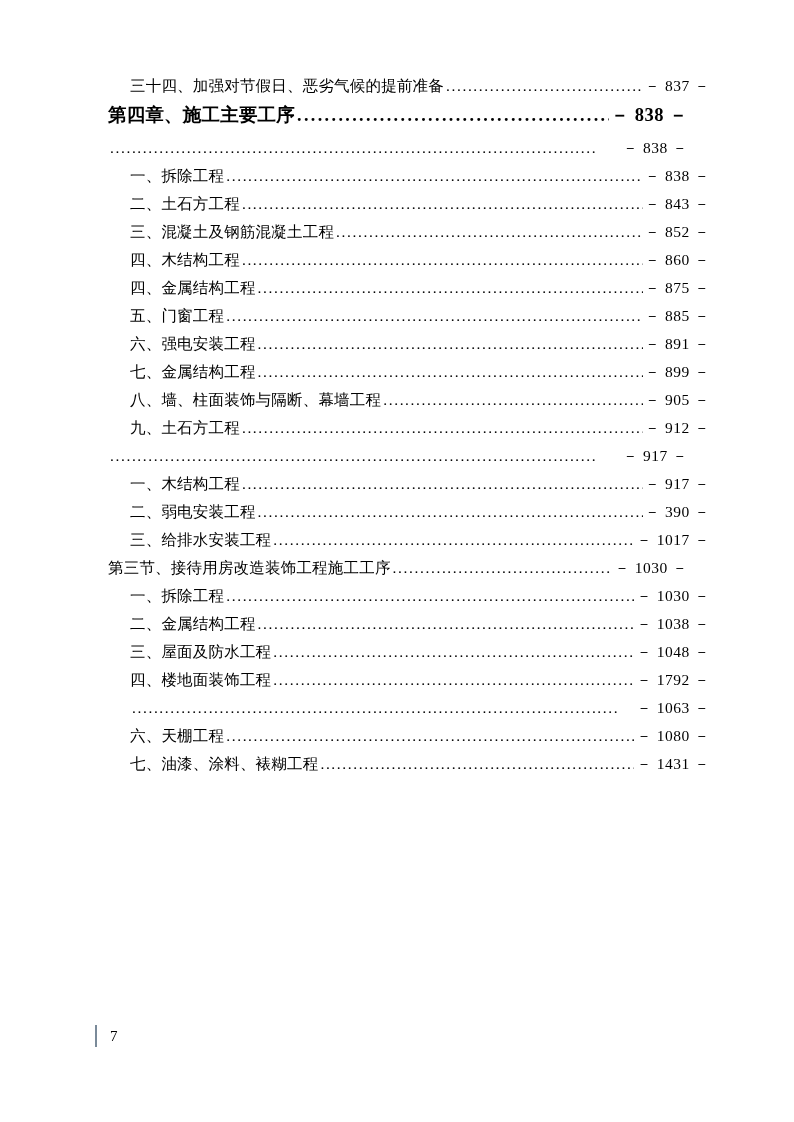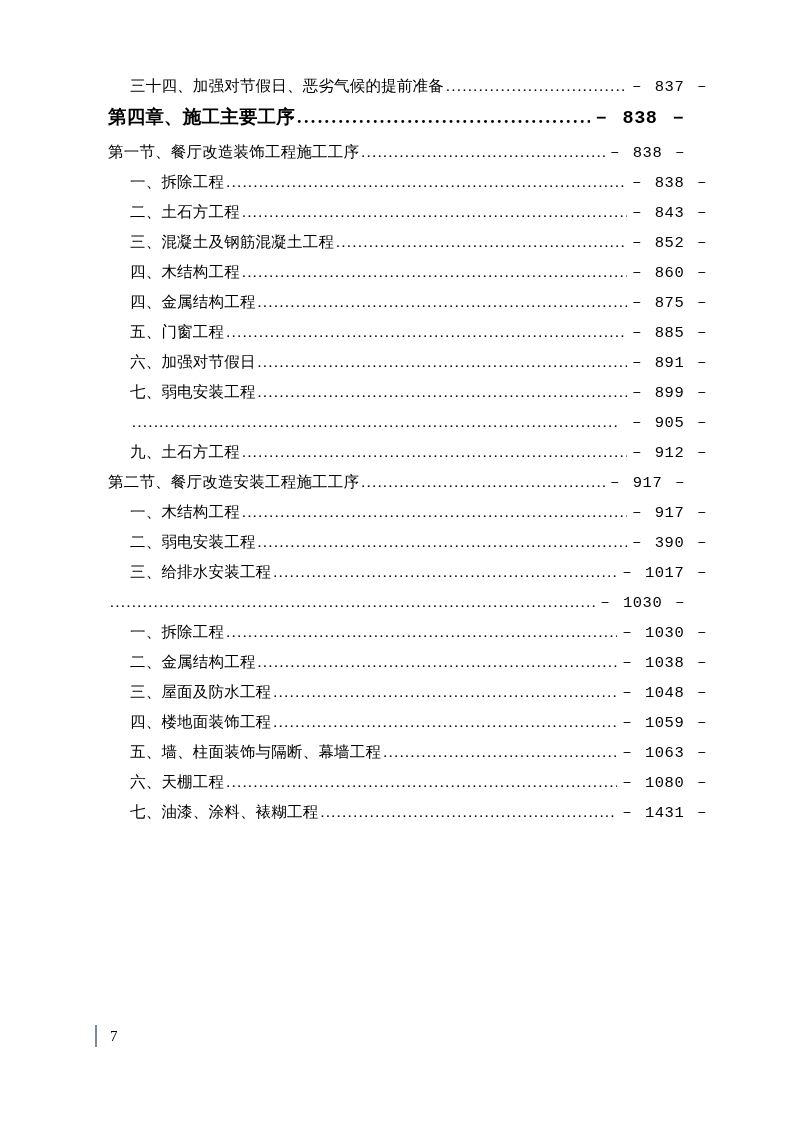--- a/index.html
+++ b/index.html
@@ -69,7 +69,7 @@
   .toc-page {
     flex: 0 0 auto;
     min-width: 62px;
-    font-family: Liberation Mono, monospace;
+    font-family: Liberation Serif, serif;
     letter-spacing: 0.5px;
   }
   .toc-row.chapter .toc-page {

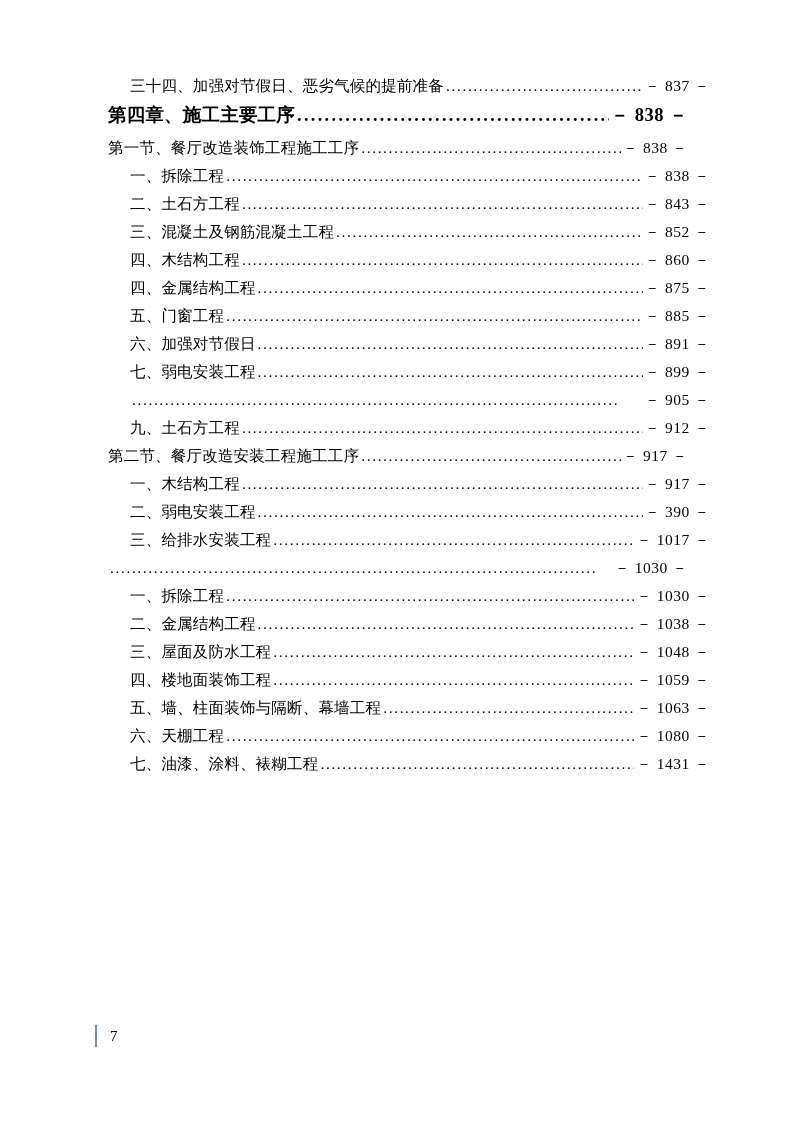--- a/index.html
+++ b/index.html
@@ -111,7 +111,6 @@
         <span class="toc-page">－ 838 －</span>
       </div>
       <div class="toc-row level-1">
-        <span class="toc-title">第一节、餐厅改造装饰工程施工工序</span>
         <span class="toc-leader">.........................................................................................</span>
         <span class="toc-page">－ 838 －</span>
       </div>

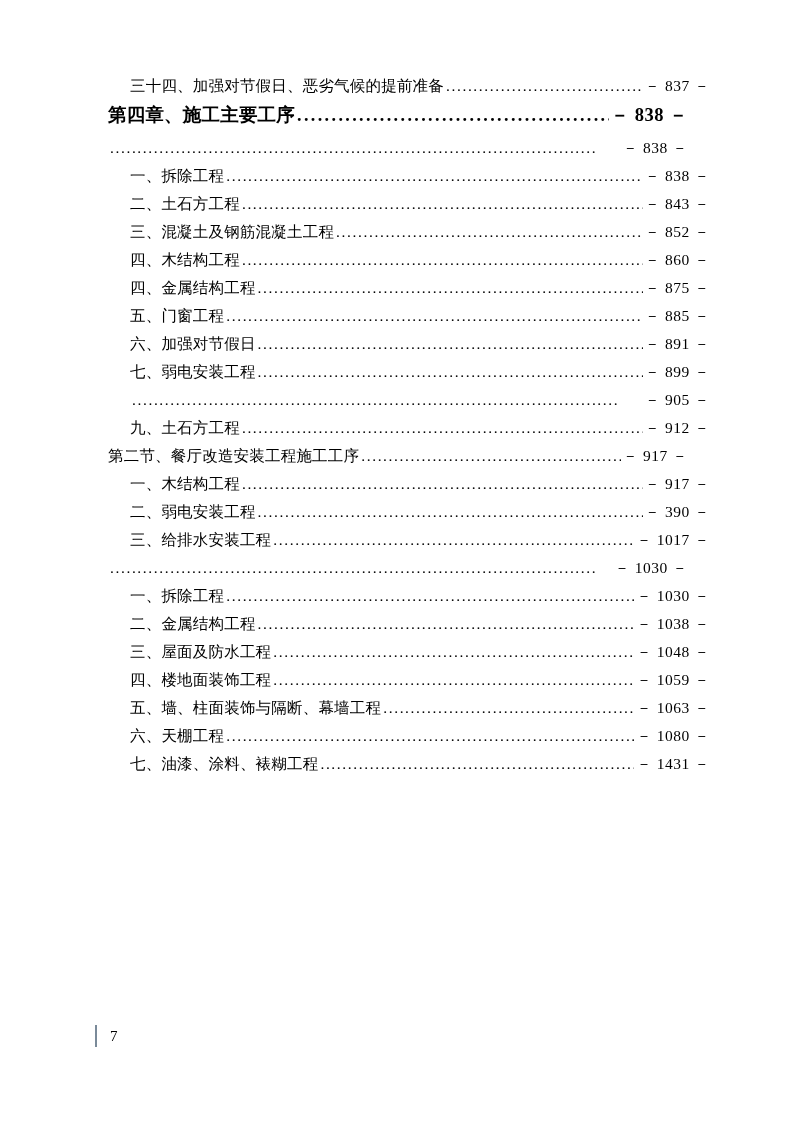--- a/index.html
+++ b/index.html
@@ -145,7 +145,7 @@
         <span class="toc-page">－ 885 －</span>
       </div>
       <div class="toc-row level-2">
-        <span class="toc-title">六、加强对节假日</span>
+        <span class="toc-title">六、强电安装工程</span>
         <span class="toc-leader">.........................................................................................</span>
         <span class="toc-page">－ 891 －</span>
       </div>

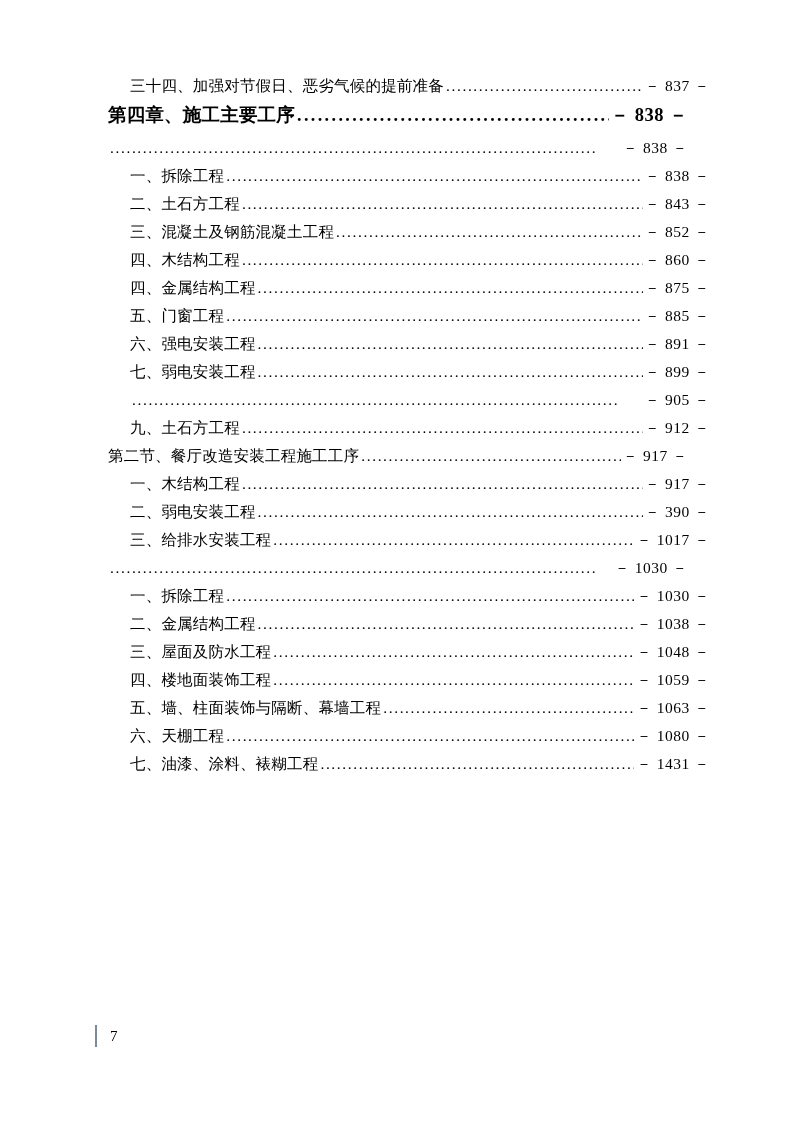--- a/index.html
+++ b/index.html
@@ -150,7 +150,7 @@
         <span class="toc-page">－ 891 －</span>
       </div>
       <div class="toc-row level-2">
-        <span class="toc-title">七、弱电安装工程</span>
+        <span class="toc-title">七、金属结构工程</span>
         <span class="toc-leader">.........................................................................................</span>
         <span class="toc-page">－ 899 －</span>
       </div>

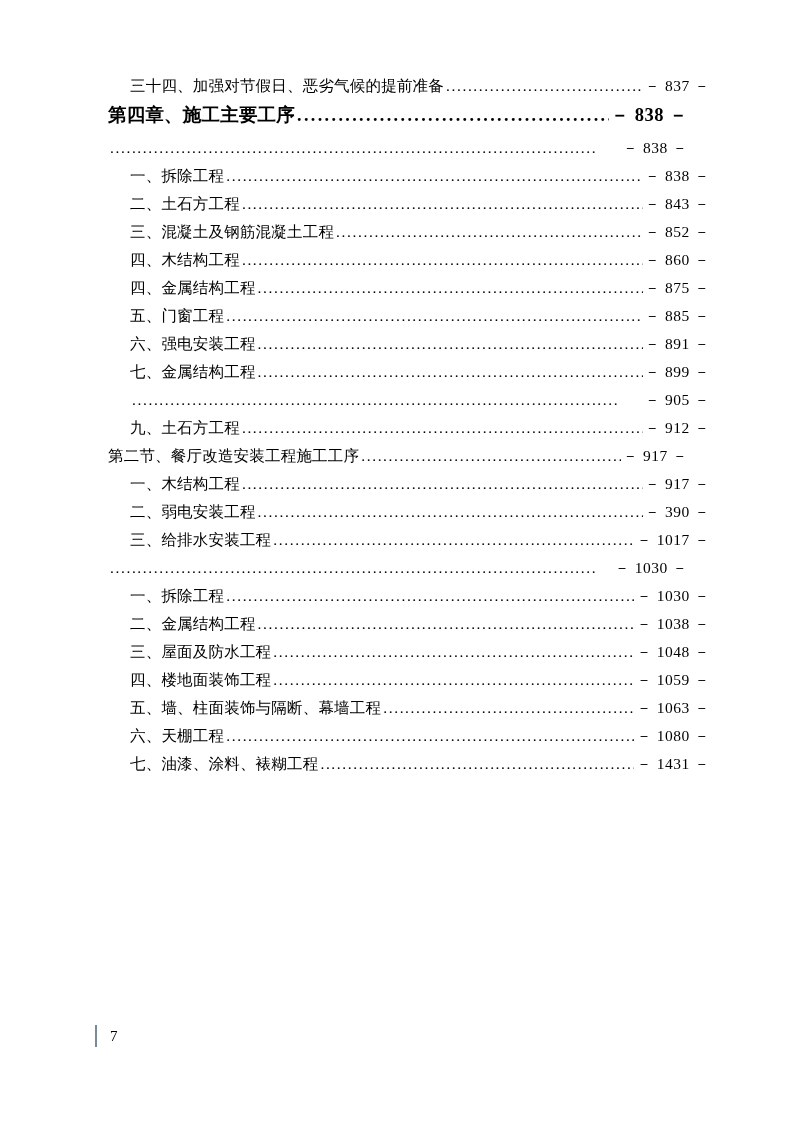--- a/index.html
+++ b/index.html
@@ -155,6 +155,7 @@
         <span class="toc-page">－ 899 －</span>
       </div>
       <div class="toc-row level-2">
+        <span class="toc-title">八、墙、柱面装饰与隔断、幕墙工程</span>
         <span class="toc-leader">.........................................................................................</span>
         <span class="toc-page">－ 905 －</span>
       </div>

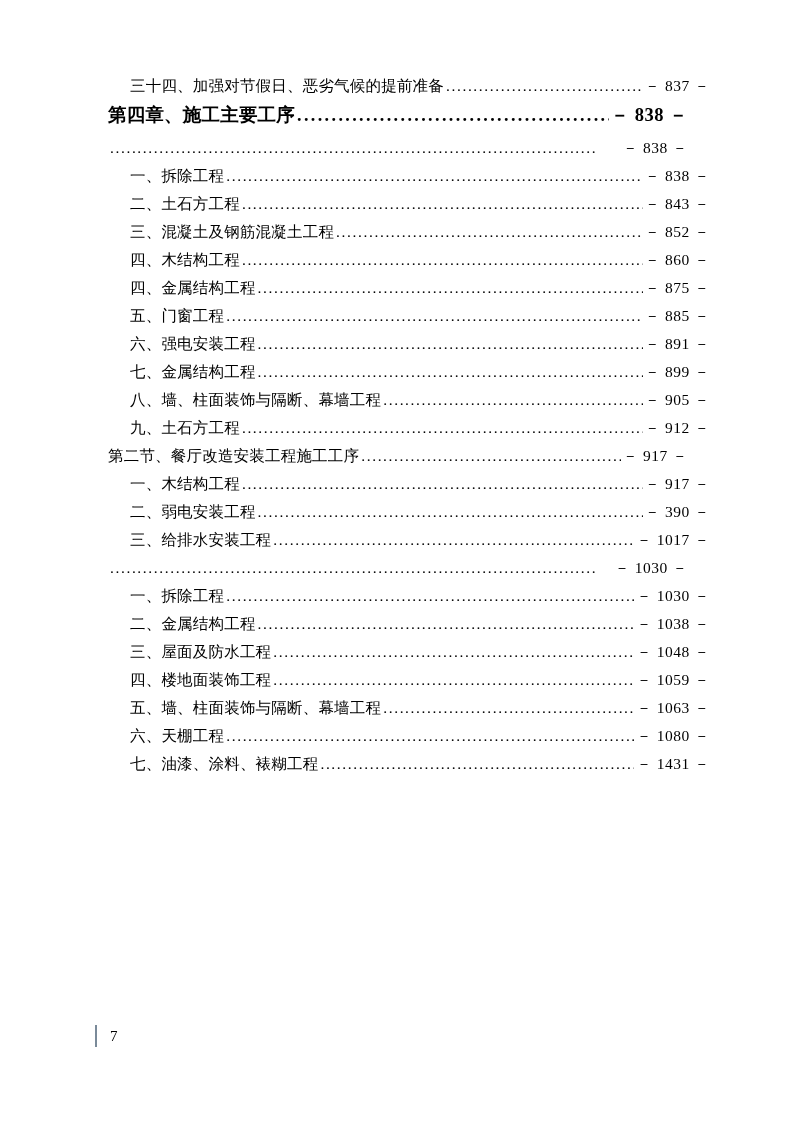--- a/index.html
+++ b/index.html
@@ -165,7 +165,6 @@
         <span class="toc-page">－ 912 －</span>
       </div>
       <div class="toc-row level-1">
-        <span class="toc-title">第二节、餐厅改造安装工程施工工序</span>
         <span class="toc-leader">.........................................................................................</span>
         <span class="toc-page">－ 917 －</span>
       </div>

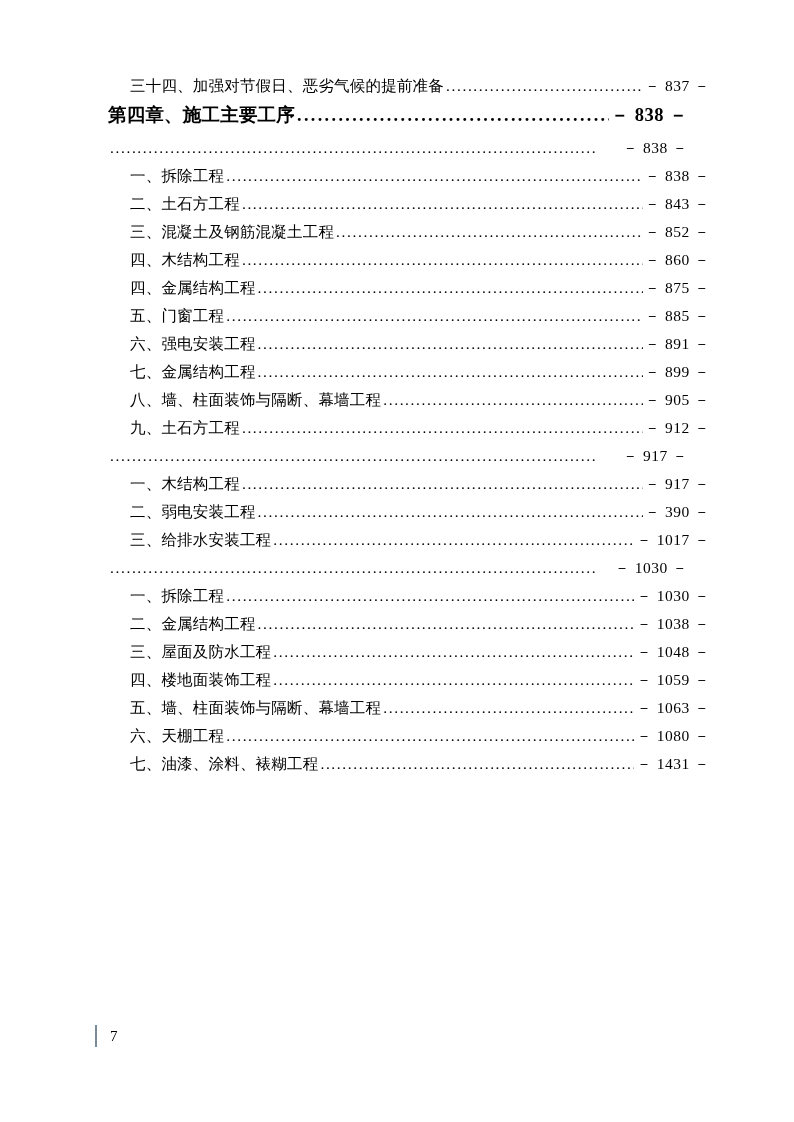--- a/index.html
+++ b/index.html
@@ -184,6 +184,7 @@
         <span class="toc-page">－ 1017 －</span>
       </div>
       <div class="toc-row level-1">
+        <span class="toc-title">第三节、接待用房改造装饰工程施工工序</span>
         <span class="toc-leader">.........................................................................................</span>
         <span class="toc-page">－ 1030 －</span>
       </div>

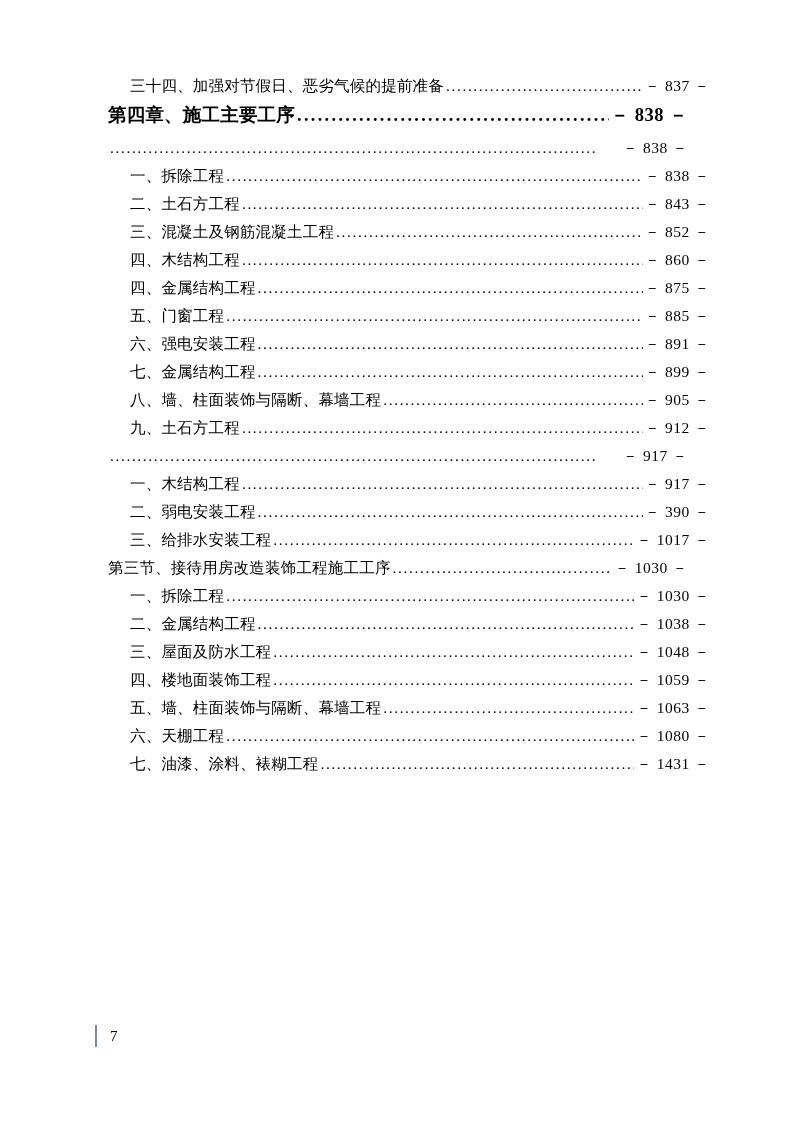--- a/index.html
+++ b/index.html
@@ -206,7 +206,7 @@
       <div class="toc-row level-2">
         <span class="toc-title">四、楼地面装饰工程</span>
         <span class="toc-leader">.........................................................................................</span>
-        <span class="toc-page">－ 1059 －</span>
+        <span class="toc-page">－ 1792 －</span>
       </div>
       <div class="toc-row level-2">
         <span class="toc-title">五、墙、柱面装饰与隔断、幕墙工程</span>

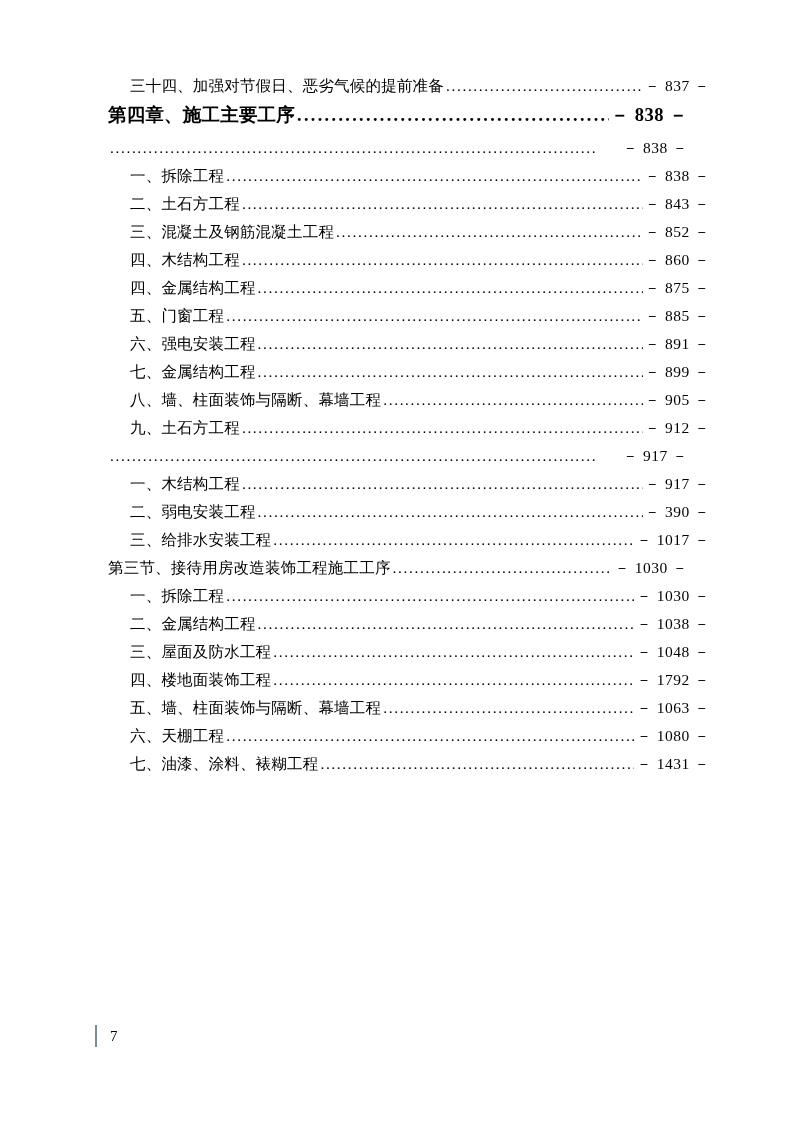--- a/index.html
+++ b/index.html
@@ -209,7 +209,6 @@
         <span class="toc-page">－ 1792 －</span>
       </div>
       <div class="toc-row level-2">
-        <span class="toc-title">五、墙、柱面装饰与隔断、幕墙工程</span>
         <span class="toc-leader">.........................................................................................</span>
         <span class="toc-page">－ 1063 －</span>
       </div>

